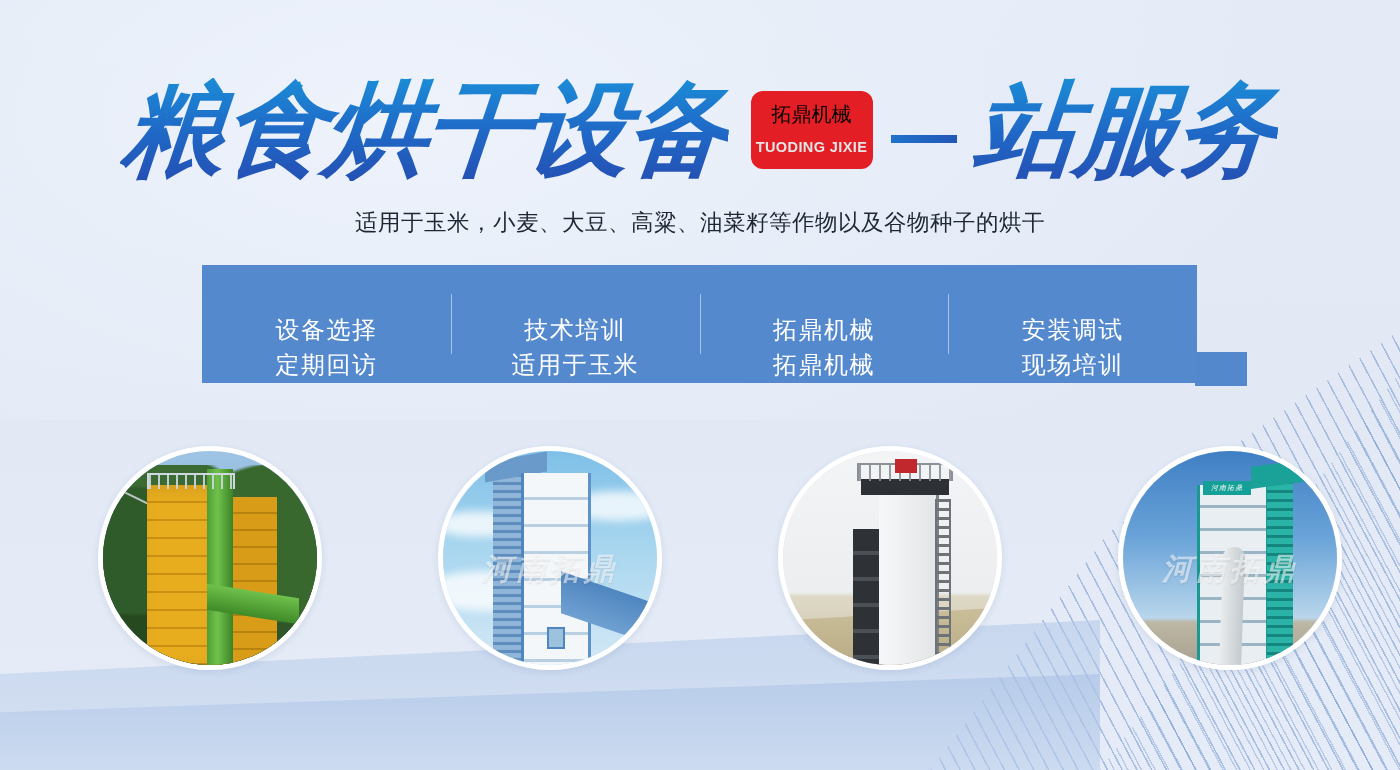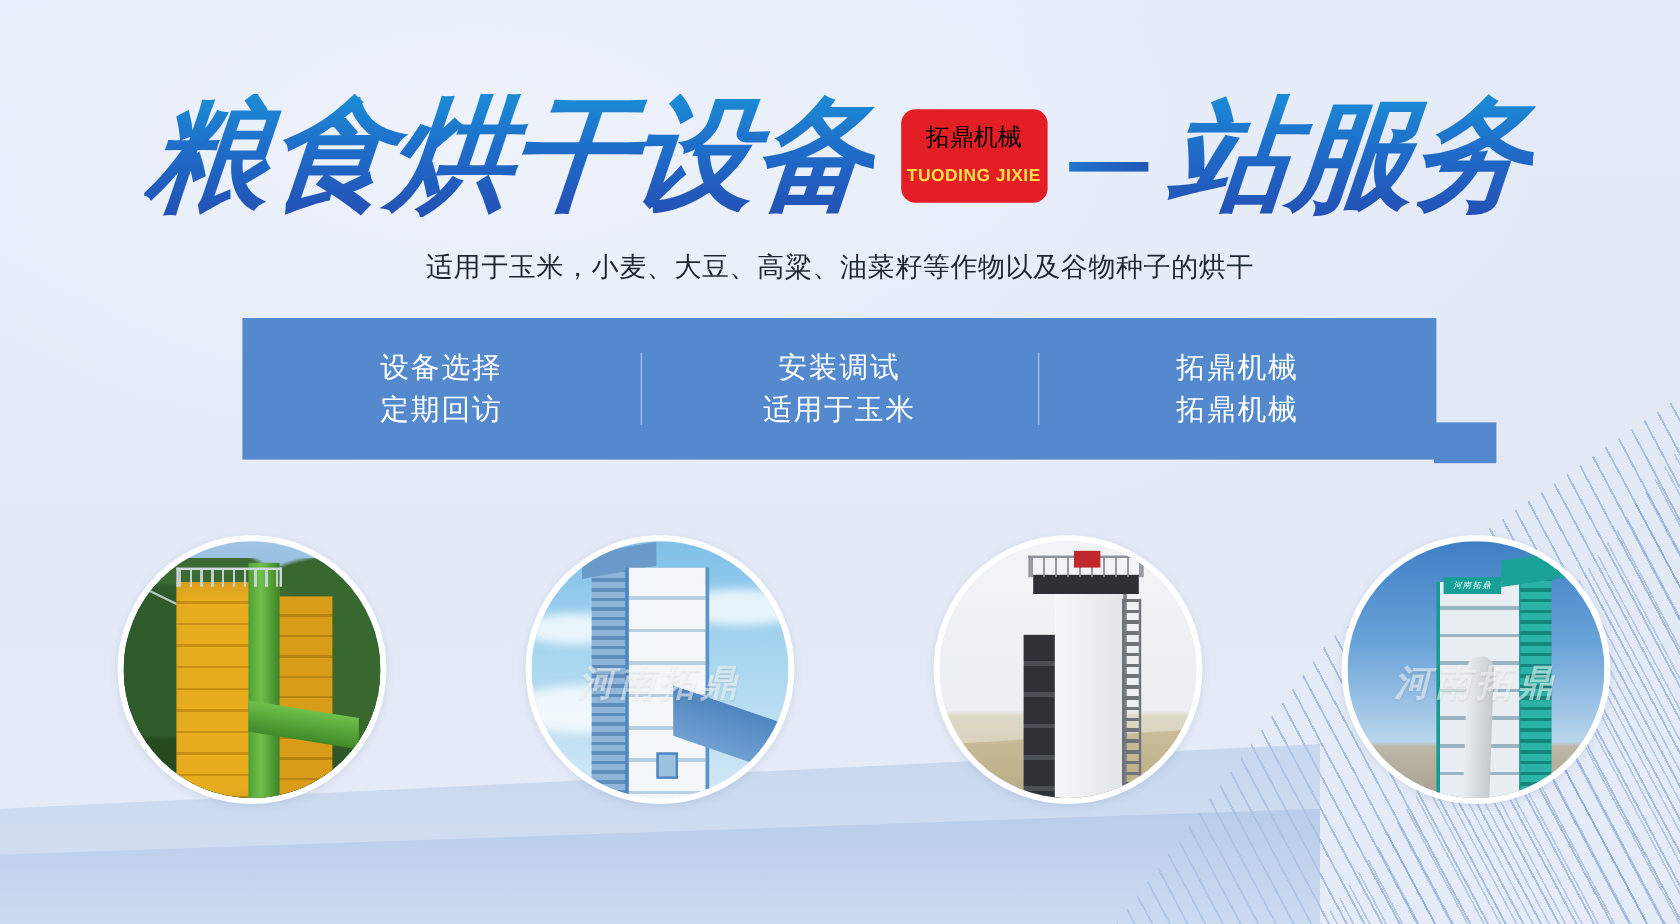--- a/index.html
+++ b/index.html
@@ -111,7 +111,7 @@
     font-family:"DejaVu Sans","Liberation Sans",sans-serif;
   }
   .logo-en {
-    color:#fde047; font-size:14.5px; font-weight:bold;
+    color:#e5e5e5; font-size:14.5px; font-weight:bold;
     letter-spacing:0.4px; margin-top:14px;
     font-family:"Liberation Sans",sans-serif;
   }

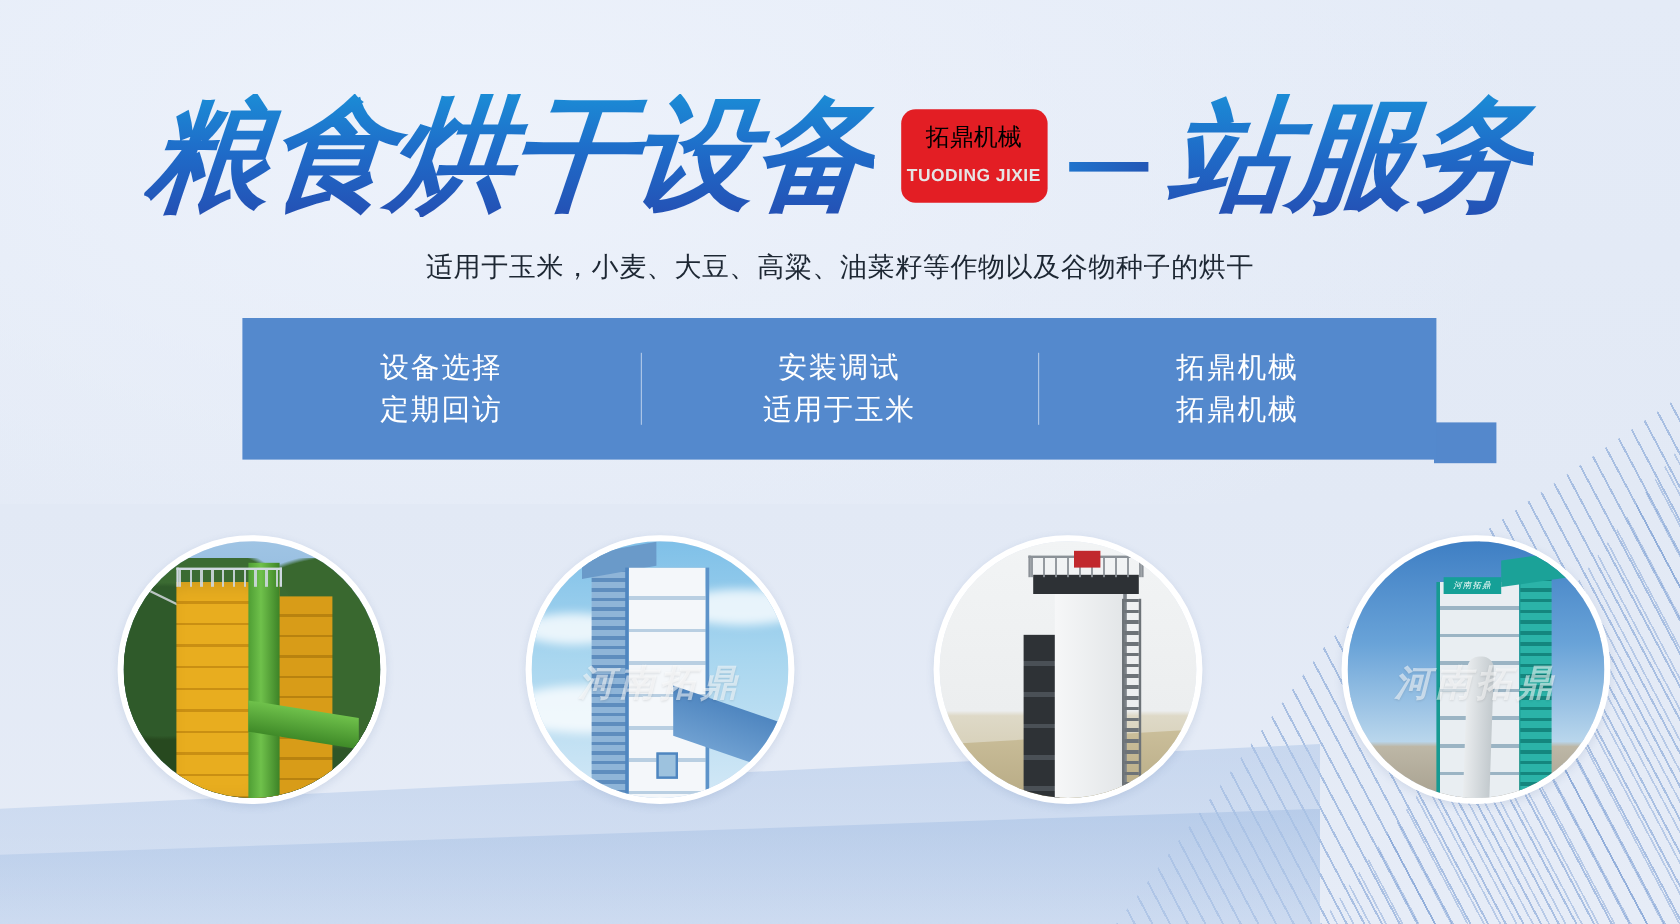--- a/index.html
+++ b/index.html
@@ -145,7 +145,7 @@
   .service-col {
     flex:1 1 0;
     display:flex; flex-direction:column;
-    align-items:center; justify-content:center;
+    align-items:center; justify-content:flex-end;
     position:relative;
     height:100%;
   }

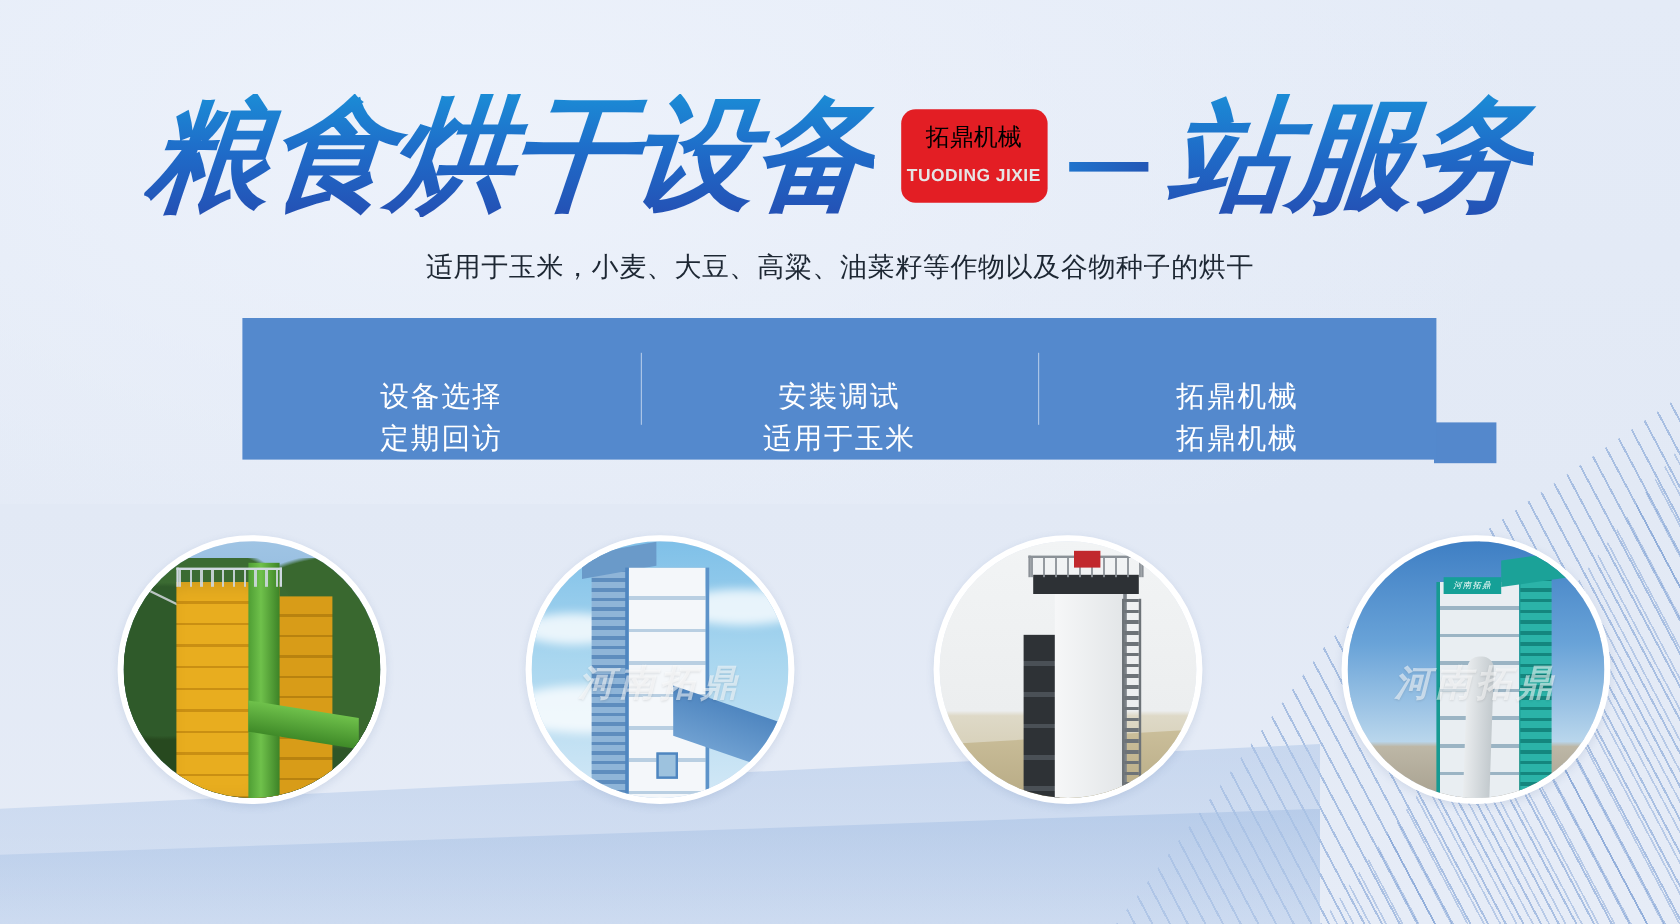--- a/index.html
+++ b/index.html
@@ -355,7 +355,7 @@
       <span class="service-line">定期回访</span>
     </div>
     <div class="service-col">
-      <span class="service-line">安装调试</span>
+      <span class="service-line">技术培训</span>
       <span class="service-line">适用于玉米</span>
     </div>
     <div class="service-col">

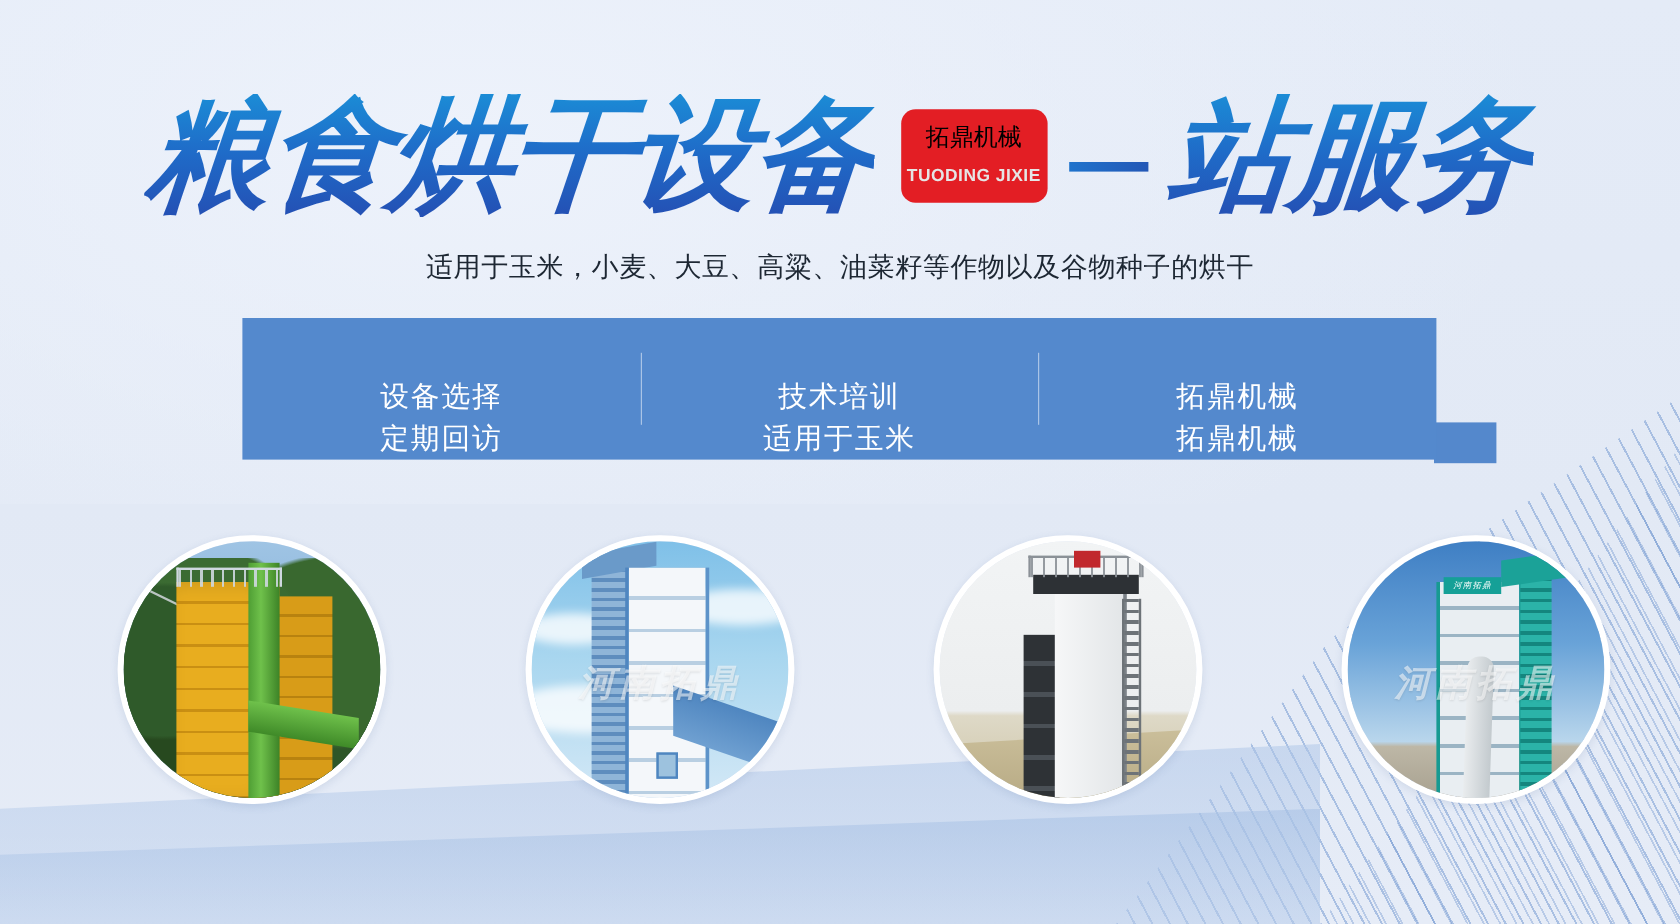--- a/index.html
+++ b/index.html
@@ -362,6 +362,10 @@
       <span class="service-line">拓鼎机械</span>
       <span class="service-line">拓鼎机械</span>
     </div>
+    <div class="service-col">
+      <span class="service-line">安装调试</span>
+      <span class="service-line">现场培训</span>
+    </div>
   </div>
 
   <div class="photos">

